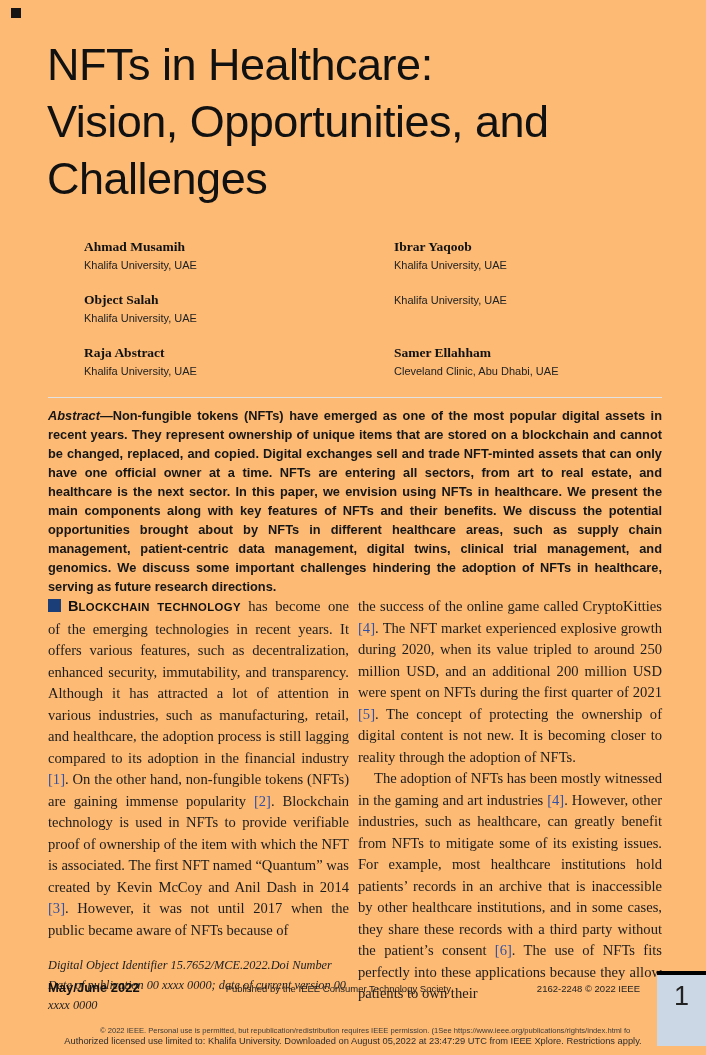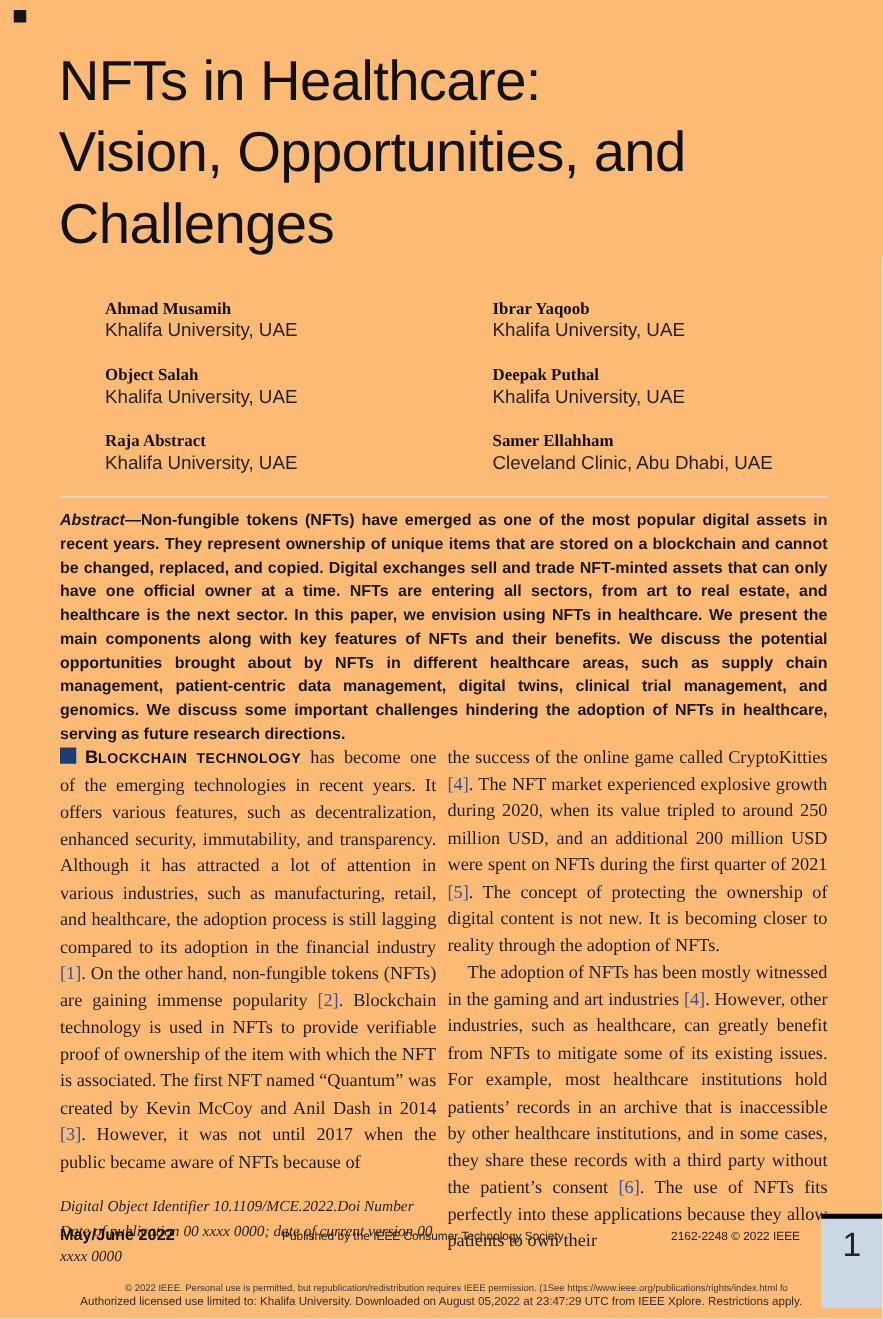--- a/index.html
+++ b/index.html
@@ -12,7 +12,7 @@
   .authors{position:absolute;left:48px;top:238px;width:612px;
            display:grid;grid-template-columns:310px 1fr;row-gap:17px;margin-left:36px;}
   .author .name{font-family:"Liberation Serif",serif;font-weight:700;font-size:13.5px;line-height:18px;color:#111;}
-  .author .affil{font-family:"Liberation Sans",sans-serif;font-size:15px;line-height:18px;color:#222;}
+  .author .affil{font-family:"Liberation Sans",sans-serif;font-size:11px;line-height:18px;color:#222;}
   .abstract-rule{position:absolute;left:48px;top:397px;width:614px;border-top:1px solid #e2e2e2;}
   .abstract{position:absolute;left:48px;top:406px;width:614px;
             font-family:"Liberation Sans",sans-serif;font-weight:700;font-size:12.8px;

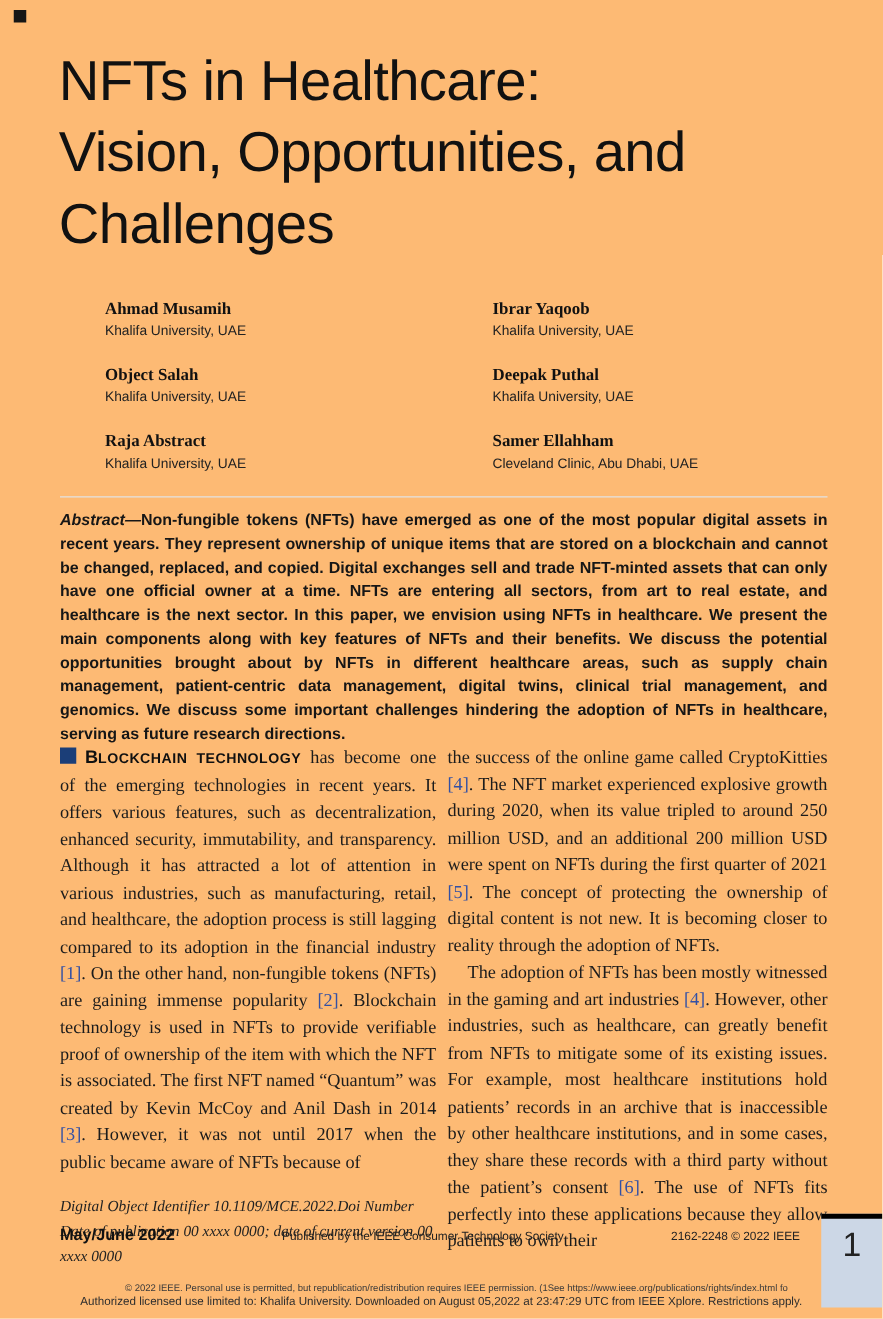--- a/index.html
+++ b/index.html
@@ -74,7 +74,6 @@
       <div class="affil">Khalifa University, UAE</div>
     </div>
     <div class="author">
-      <div class="name">Deepak Puthal</div>
       <div class="affil">Khalifa University, UAE</div>
     </div>
     <div class="author">

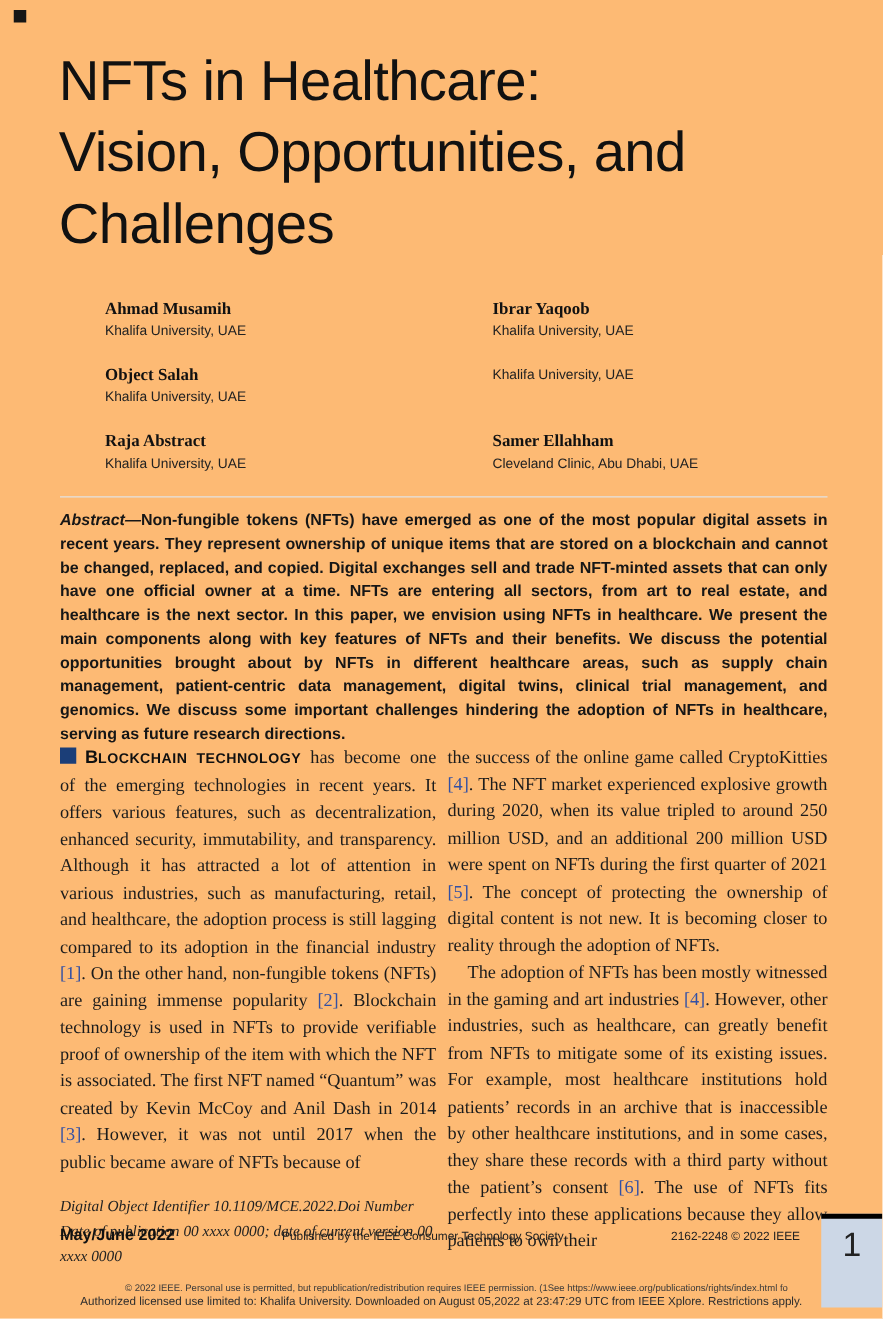--- a/index.html
+++ b/index.html
@@ -93,7 +93,7 @@
   <div class="col col-left">
     <p><span class="lead-square"></span><span class="lead-initial">B</span><span class="lead-rest">LOCKCHAIN TECHNOLOGY</span> <span>has become one of the emerging technologies in recent years. It offers various features, such as decentralization, enhanced security, immutability, and transparency. Although it has attracted a lot of attention in various industries, such as manufacturing, retail, and healthcare, the adoption process is still lagging compared to its adoption in the financial industry <span class="ref">[1]</span>. On the other hand, non-fungible tokens (NFTs) are gaining immense popularity <span class="ref">[2]</span>. Blockchain technology is used in NFTs to provide verifiable proof of ownership of the item with which the NFT is associated. The first NFT named “Quantum” was created by Kevin McCoy and Anil Dash in 2014 <span class="ref">[3]</span>. However, it was not until 2017 when the public became aware of NFTs because of</span></p>
     <div class="footnote">
-      <div>Digital Object Identifier 10.1109/MCE.2022.Doi Number</div>
+      <div>Digital Object Identifier 15.7652/MCE.2022.Doi Number</div>
       <div>Date of publication 00 xxxx 0000; date of current version 00 xxxx 0000</div>
     </div>
   </div>

